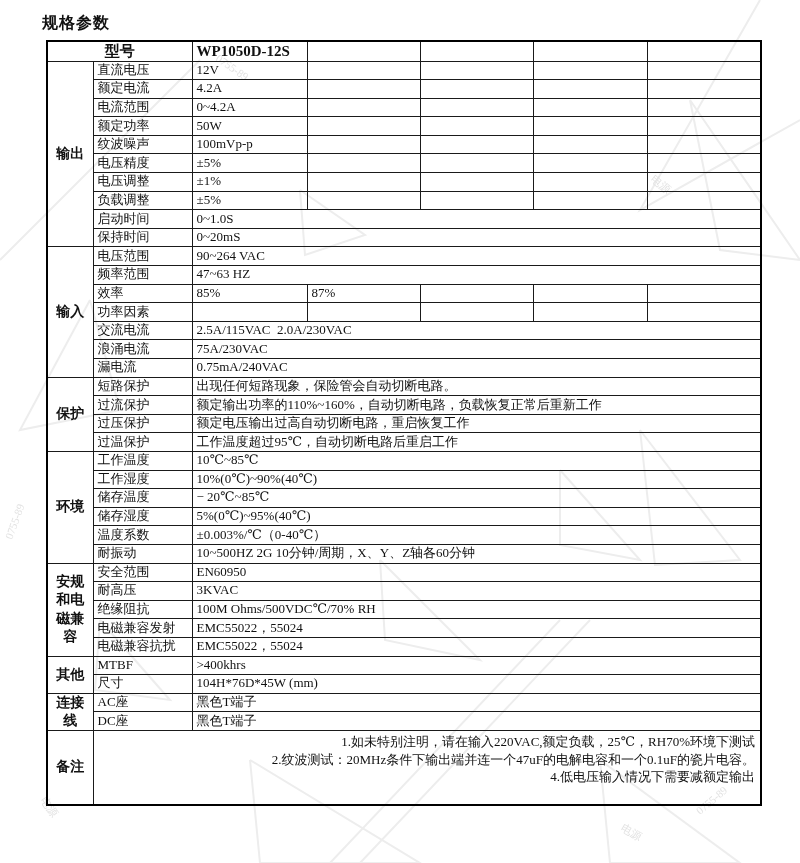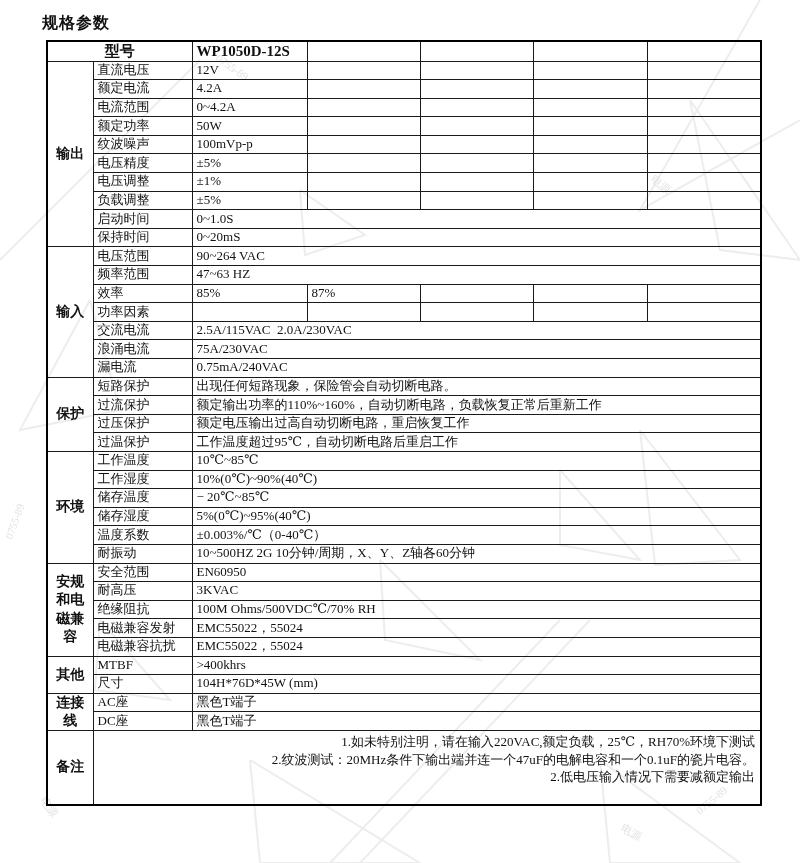--- a/index.html
+++ b/index.html
@@ -297,7 +297,7 @@
           <td class="notes-cell" colspan="6">
             <div>1.如未特别注明，请在输入220VAC,额定负载，25℃，RH70%环境下测试</div>
             <div>2.纹波测试：20MHz条件下输出端并连一个47uF的电解电容和一个0.1uF的瓷片电容。</div>
-            <div>2.低电压输入情况下需要减额定输出</div>
+            <div>4.低电压输入情况下需要减额定输出</div>
           </td>
         </tr>
       </tbody>

